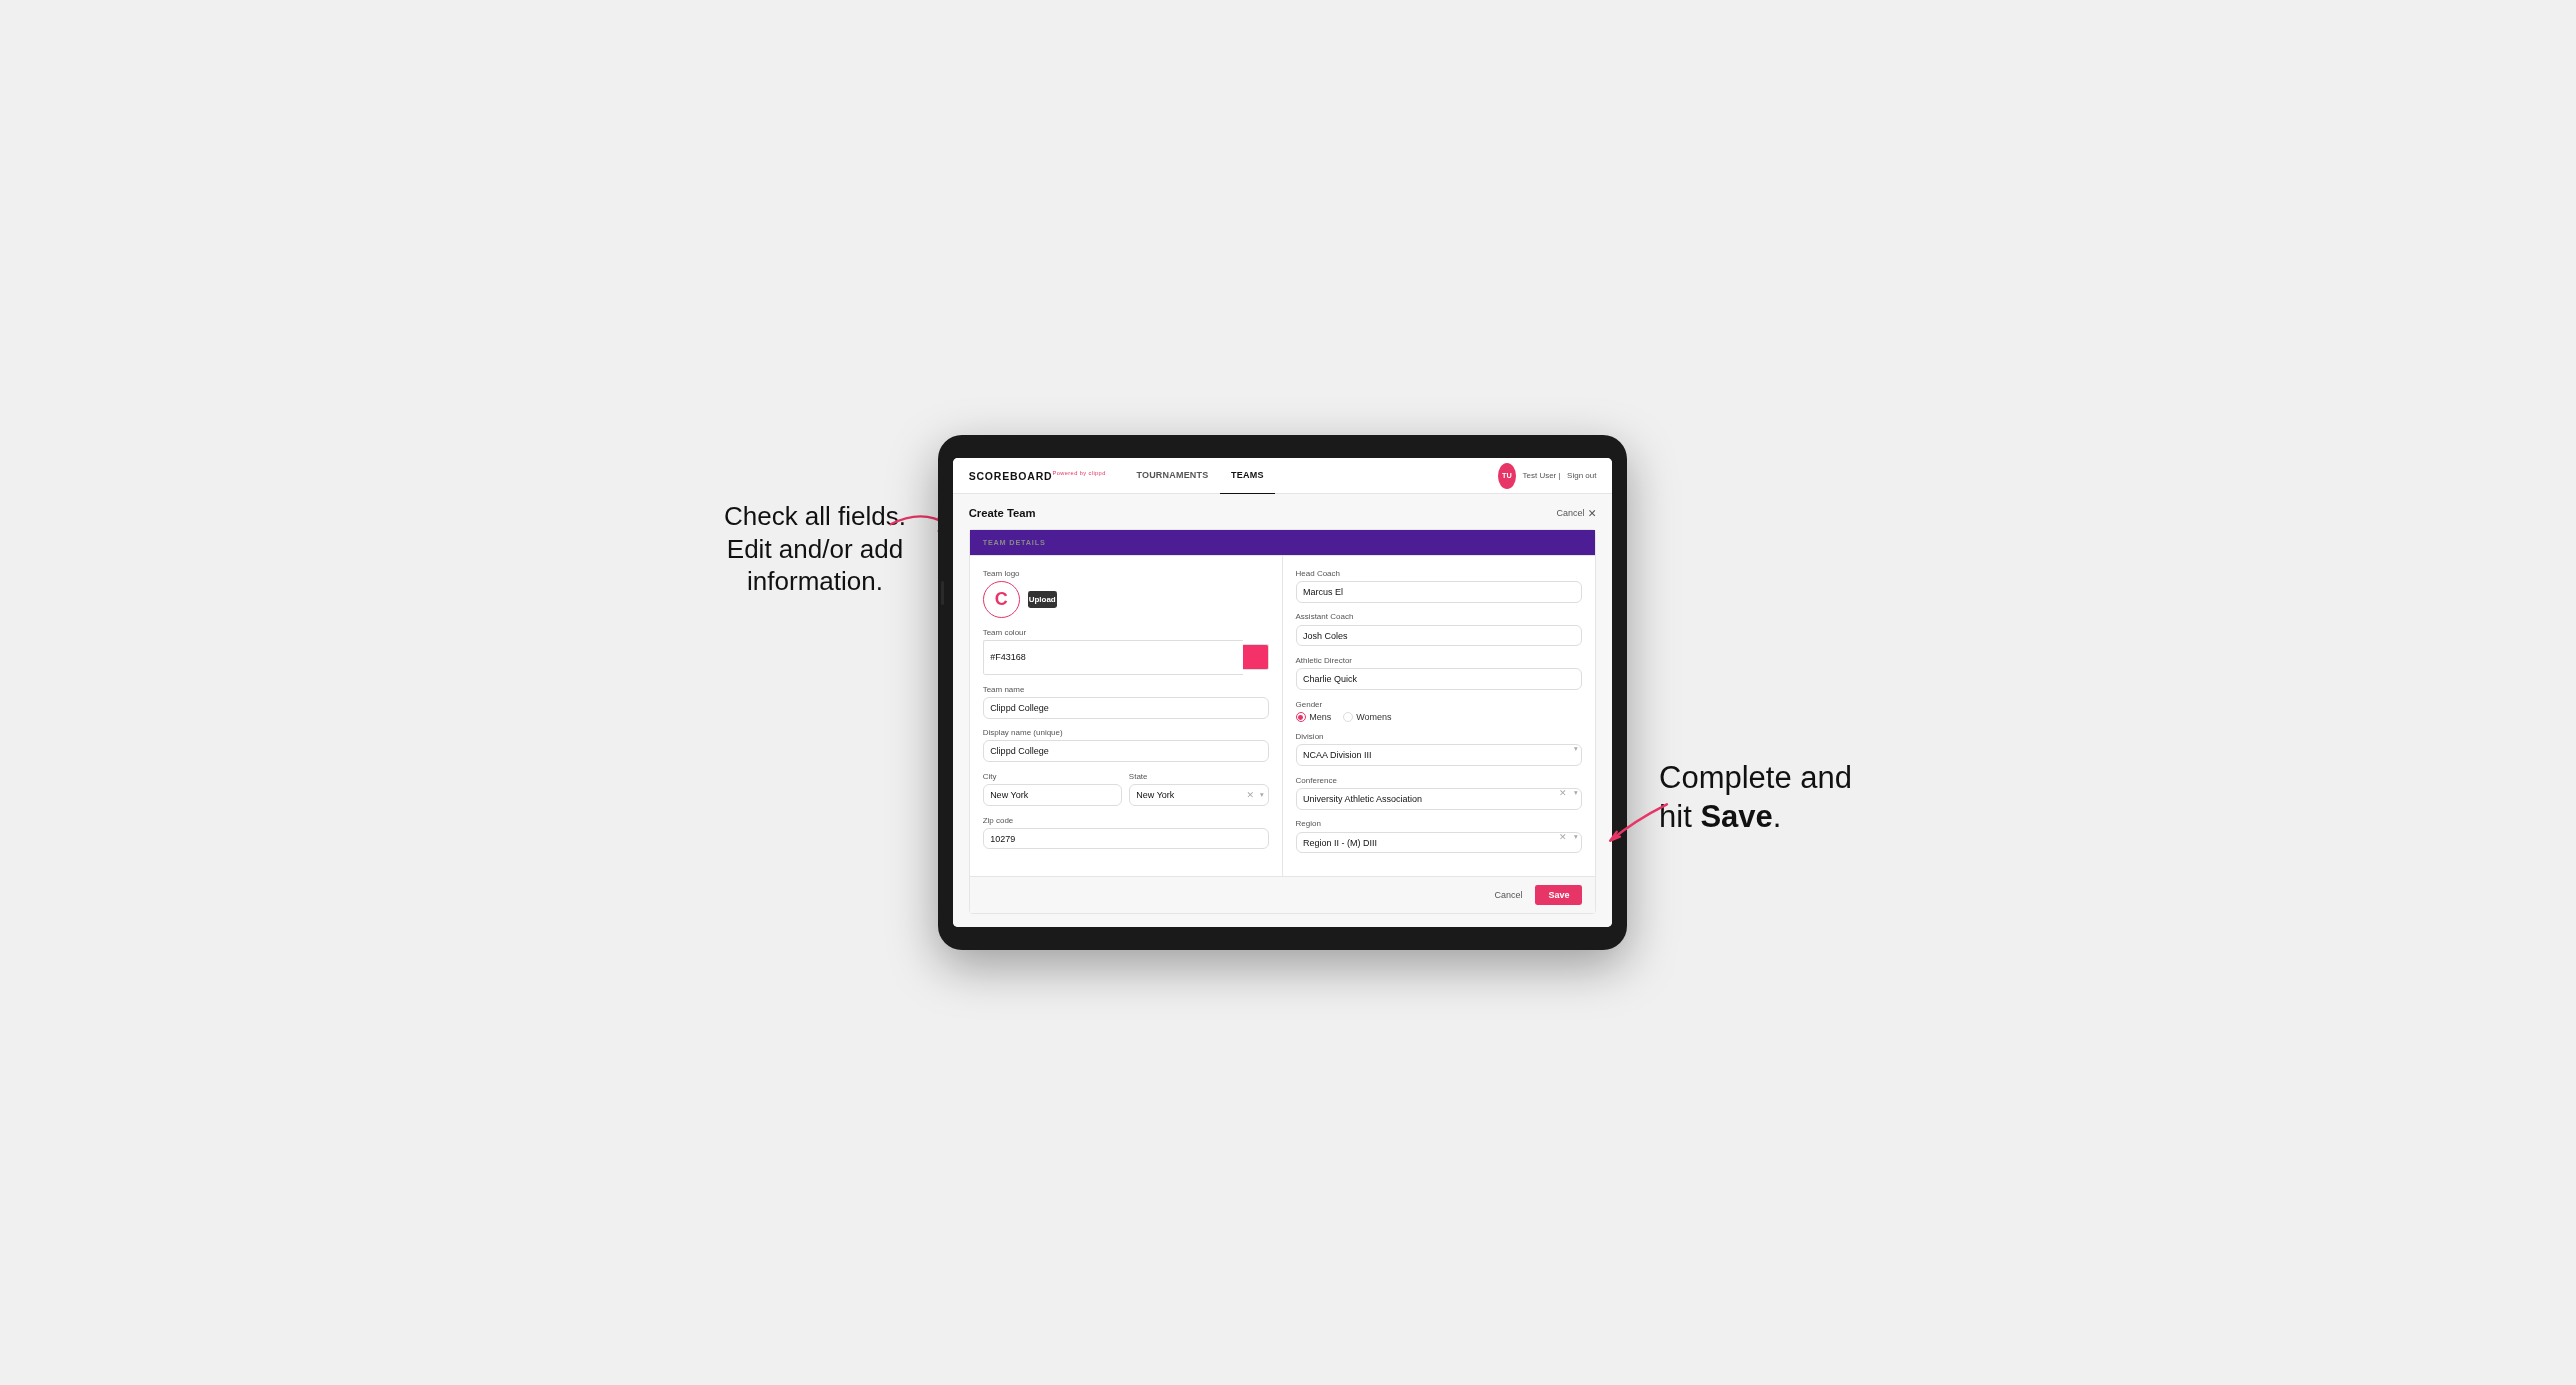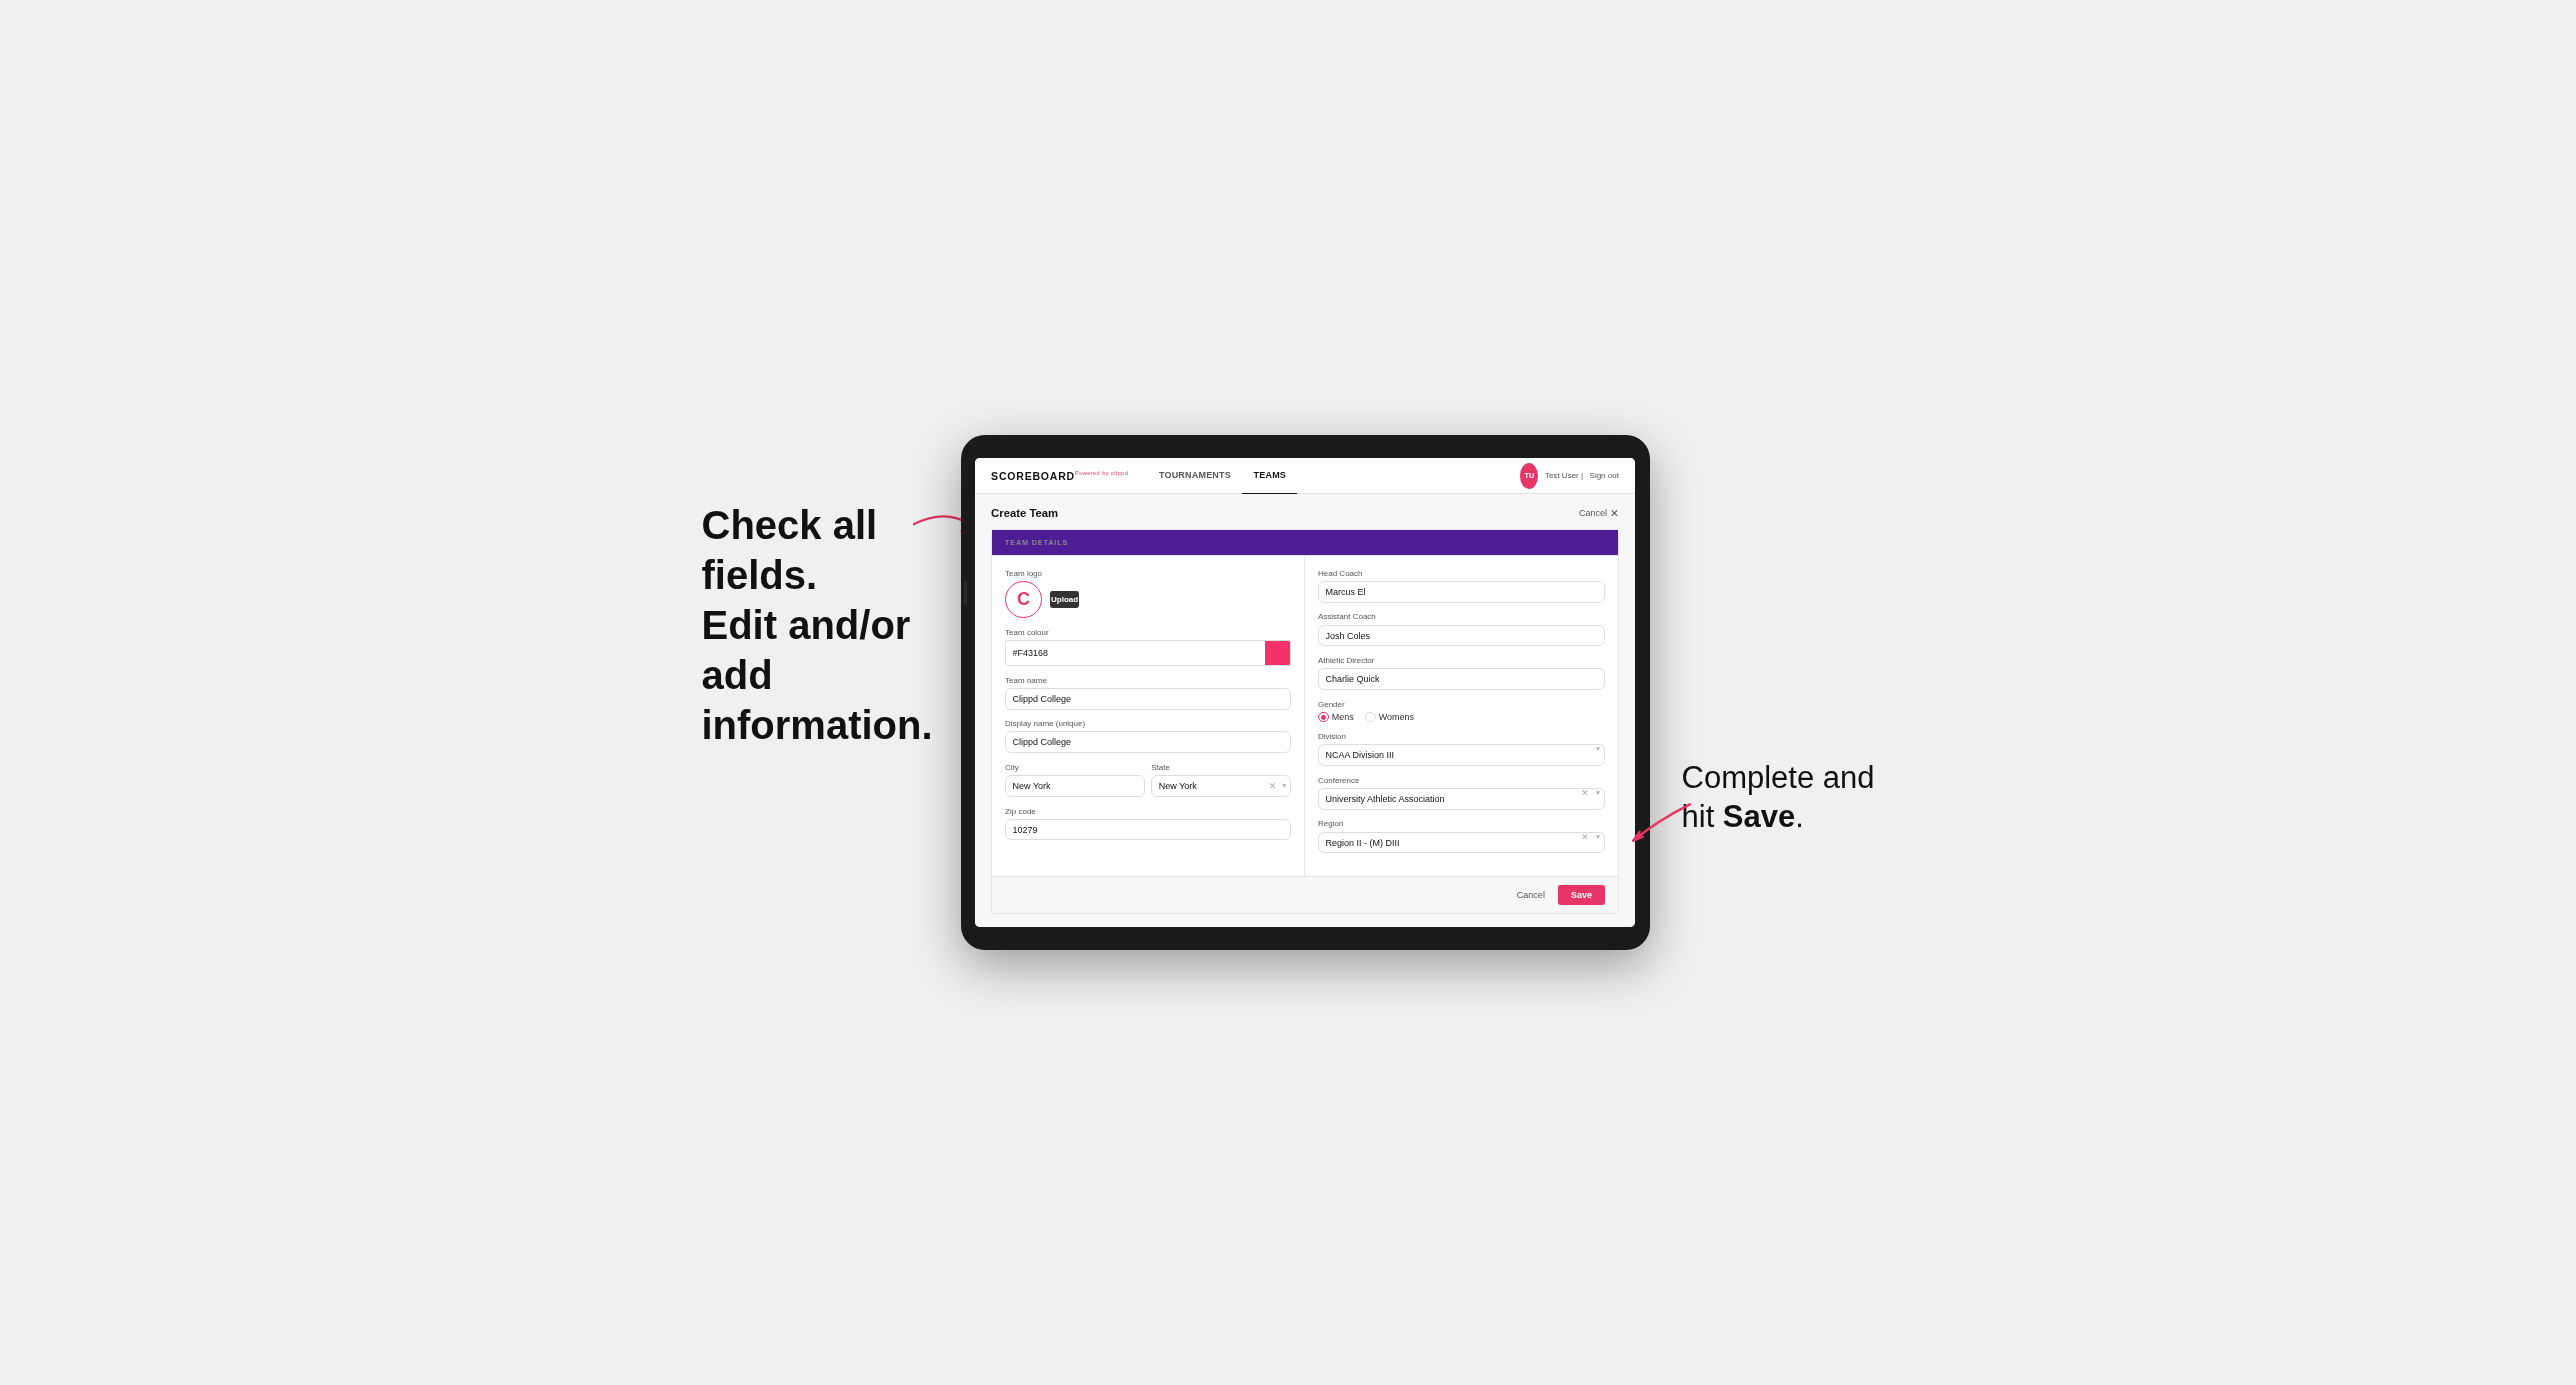--- a/index.html
+++ b/index.html
@@ -24,13 +24,14 @@
     }
 
     .left-annotation {
-      font-size: 40px;
-      font-weight: 700;
+      font-size: 26px;
+      font-weight: 400;
       line-height: 1.25;
       color: #111;
       max-width: 227px;
       flex-shrink: 0;
       padding-top: 65px;
+      text-align: center;
     }
 
     .right-annotation {

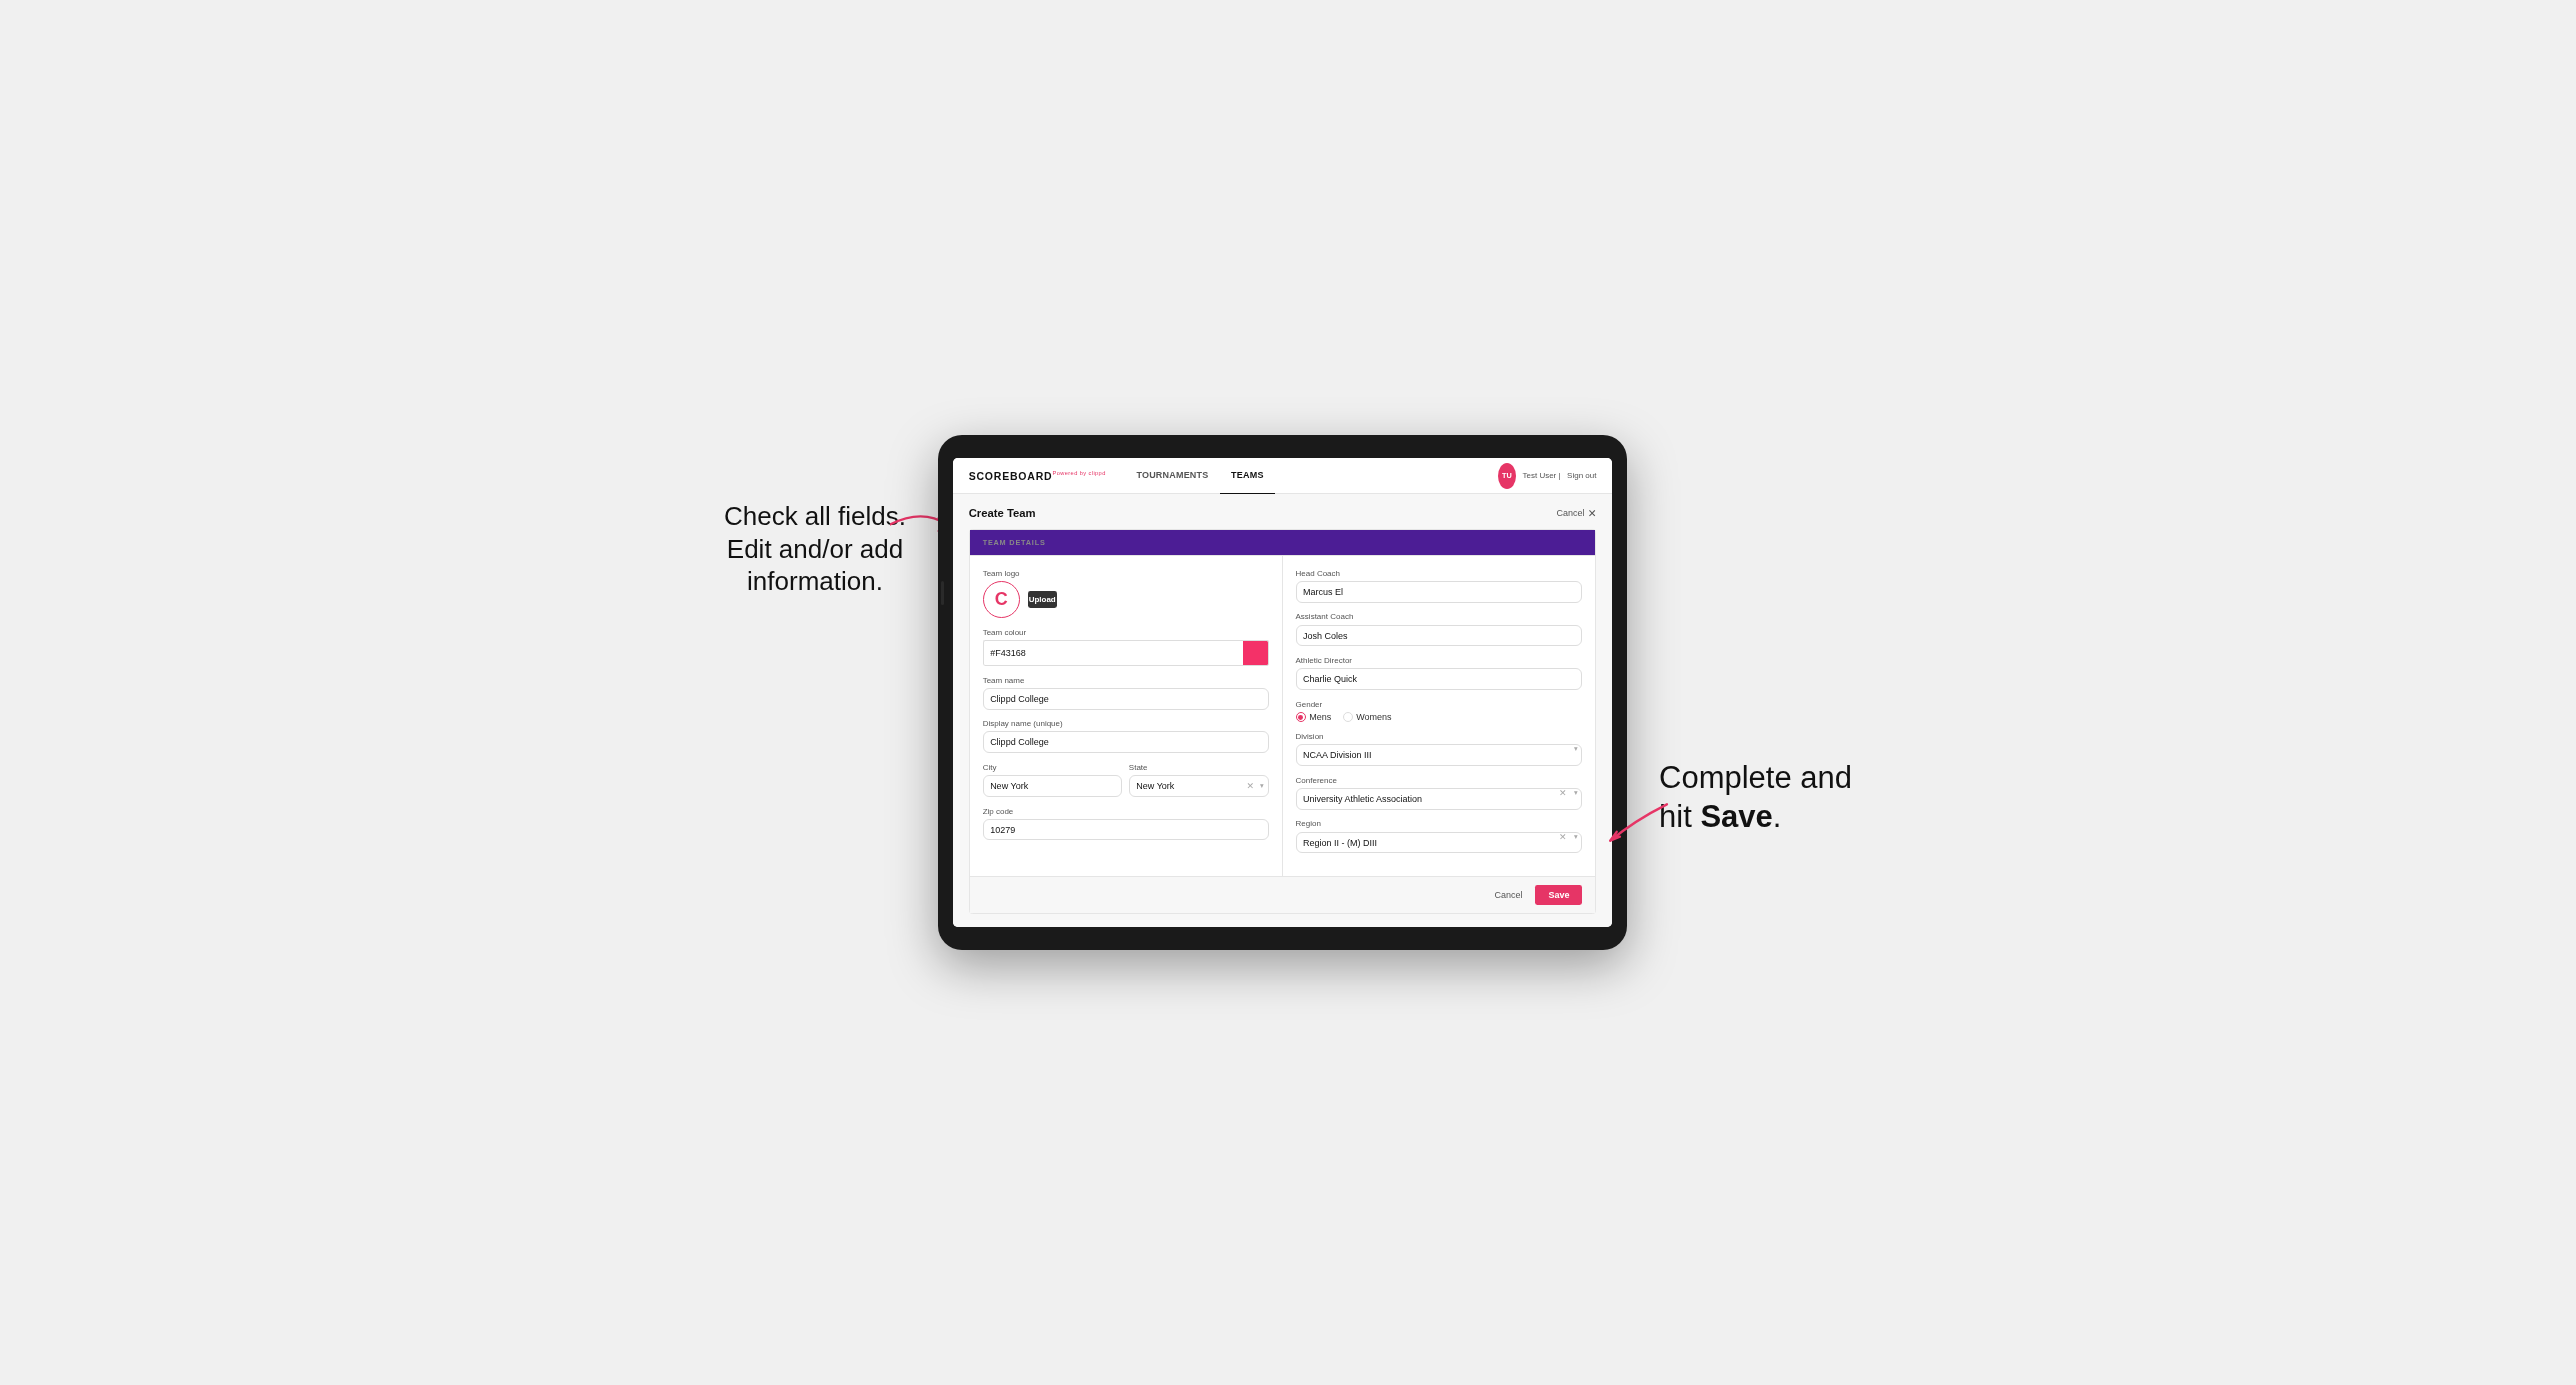--- a/index.html
+++ b/index.html
@@ -452,7 +452,7 @@
               <div class="form-group">
                 <label class="form-label">Team colour</label>
                 <div class="color-input-wrapper">
-                  <input type="text" class="form-input" style="height: 26px;" value="#F43168">
+                  <input type="text" class="form-input" style="height: 35px;" value="#F43168">
                   <div class="color-swatch"></div>
                 </div>
               </div>

